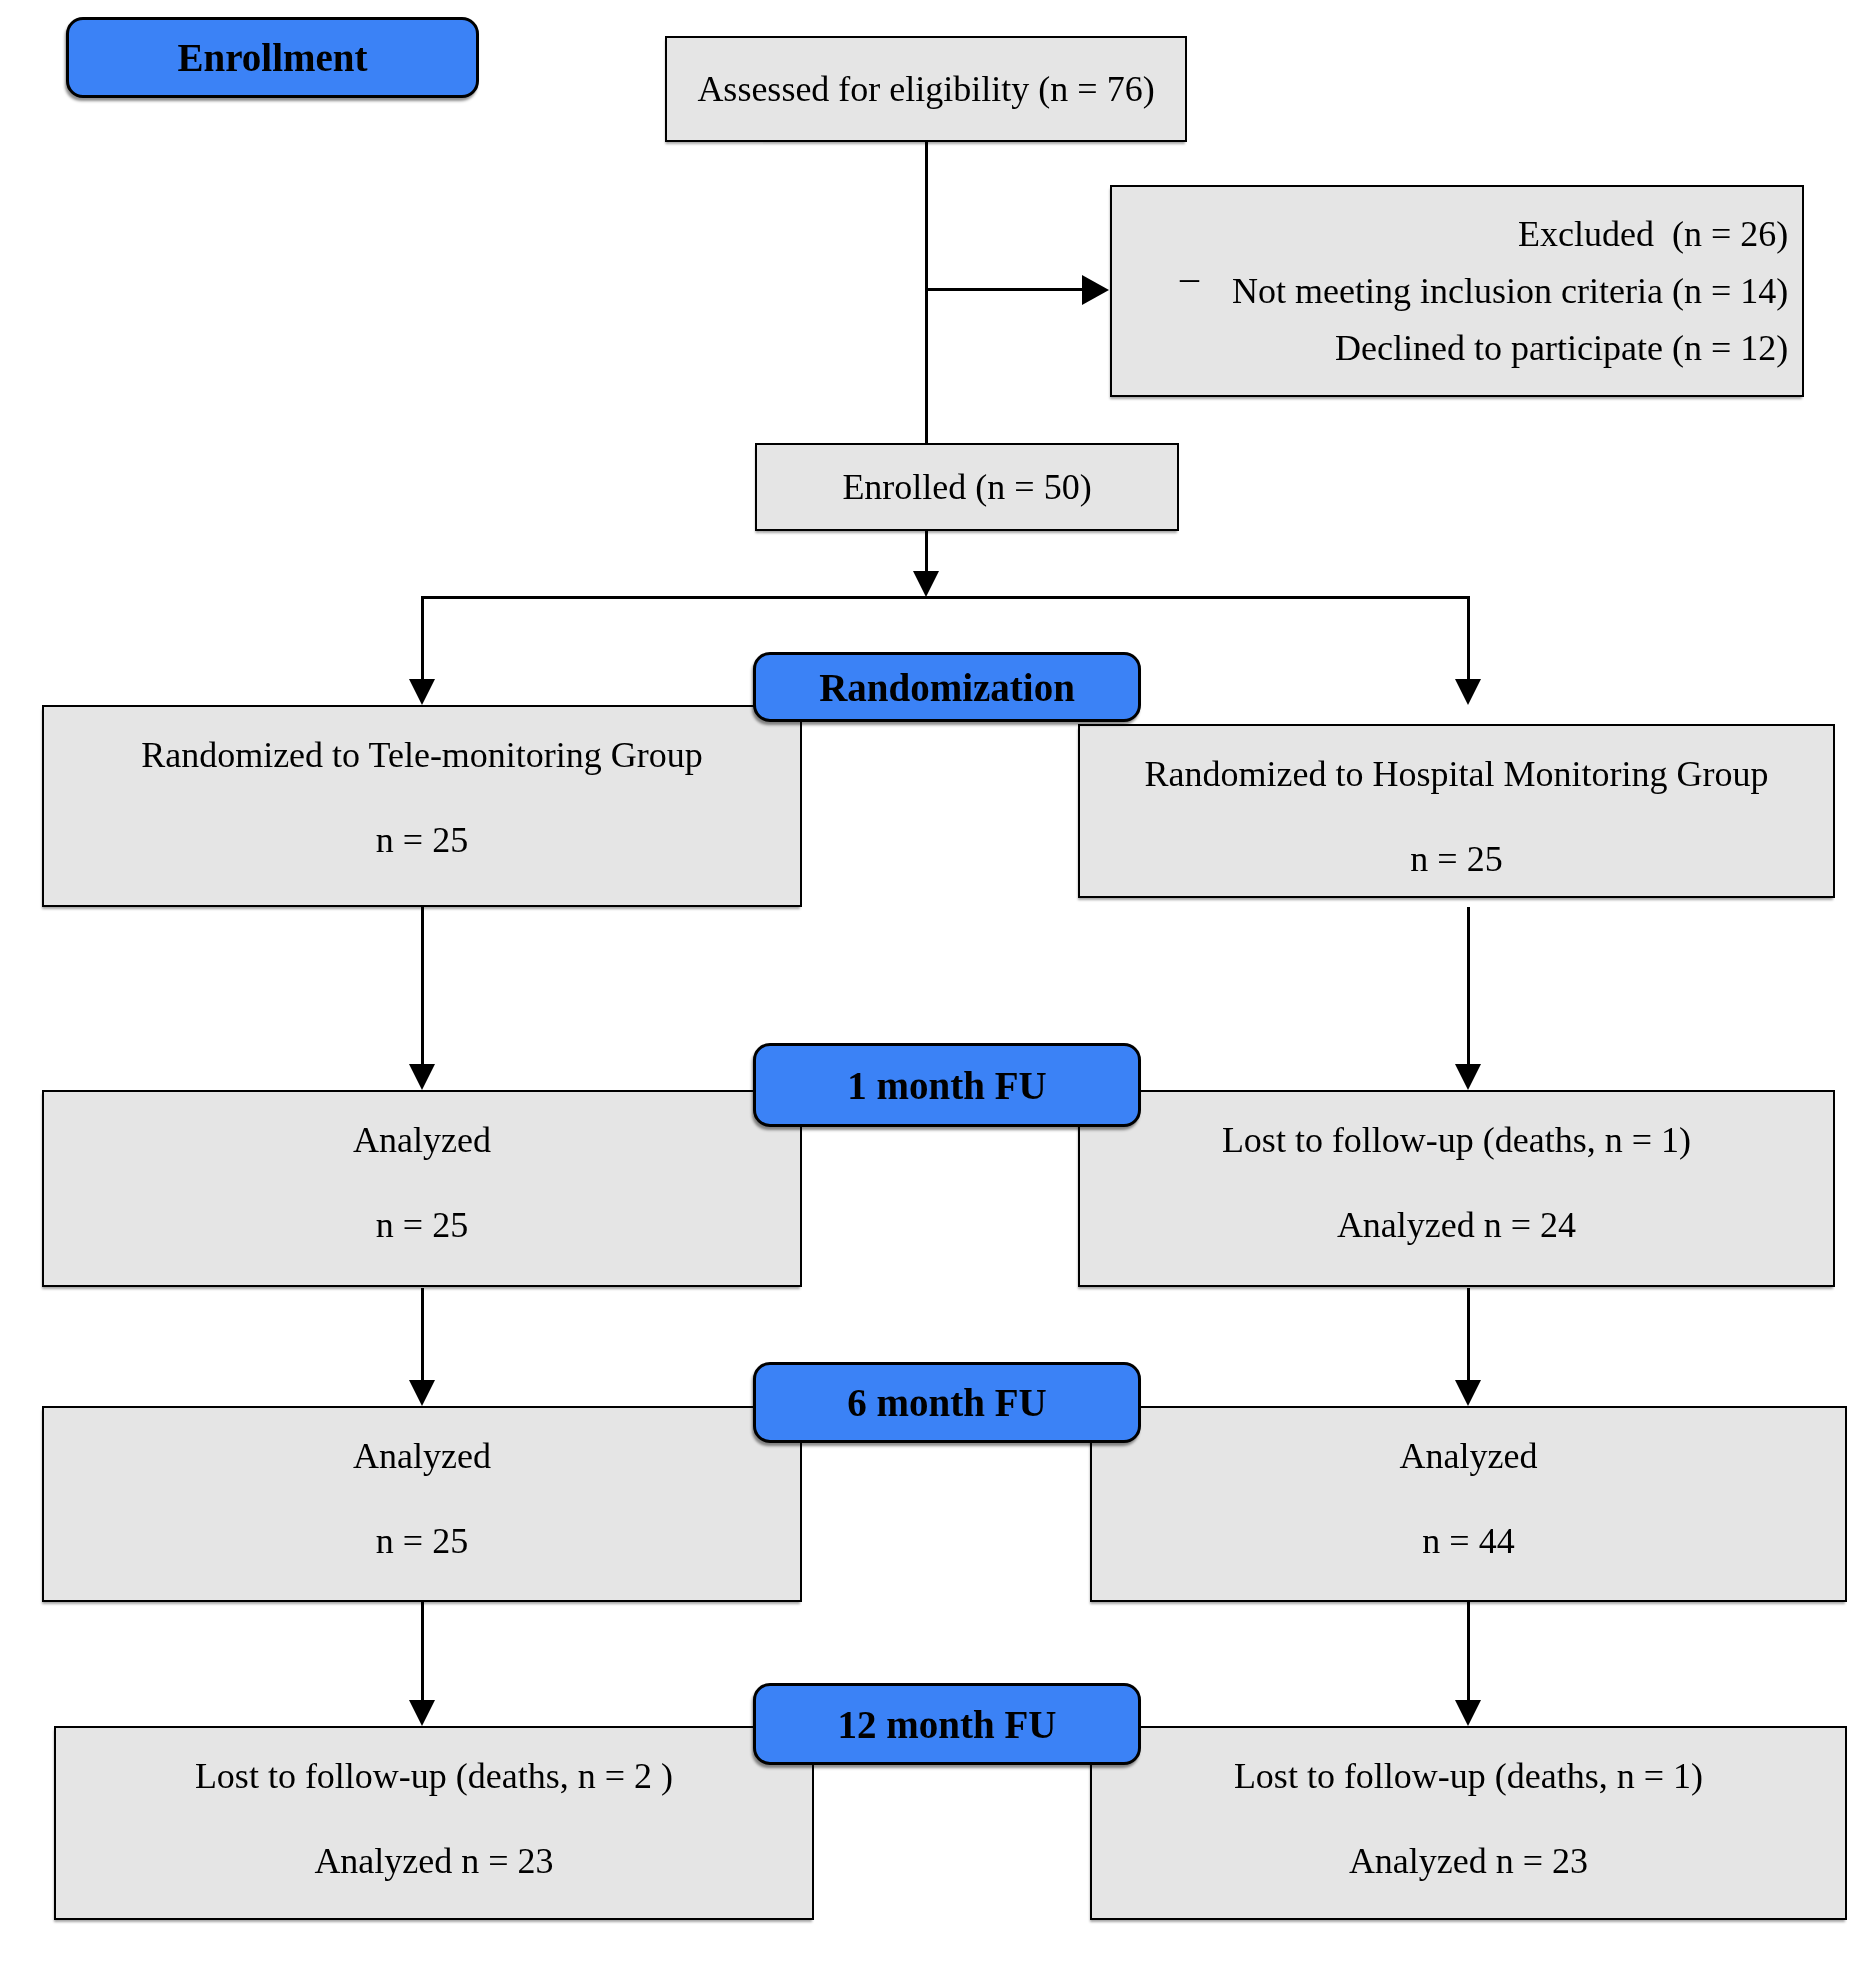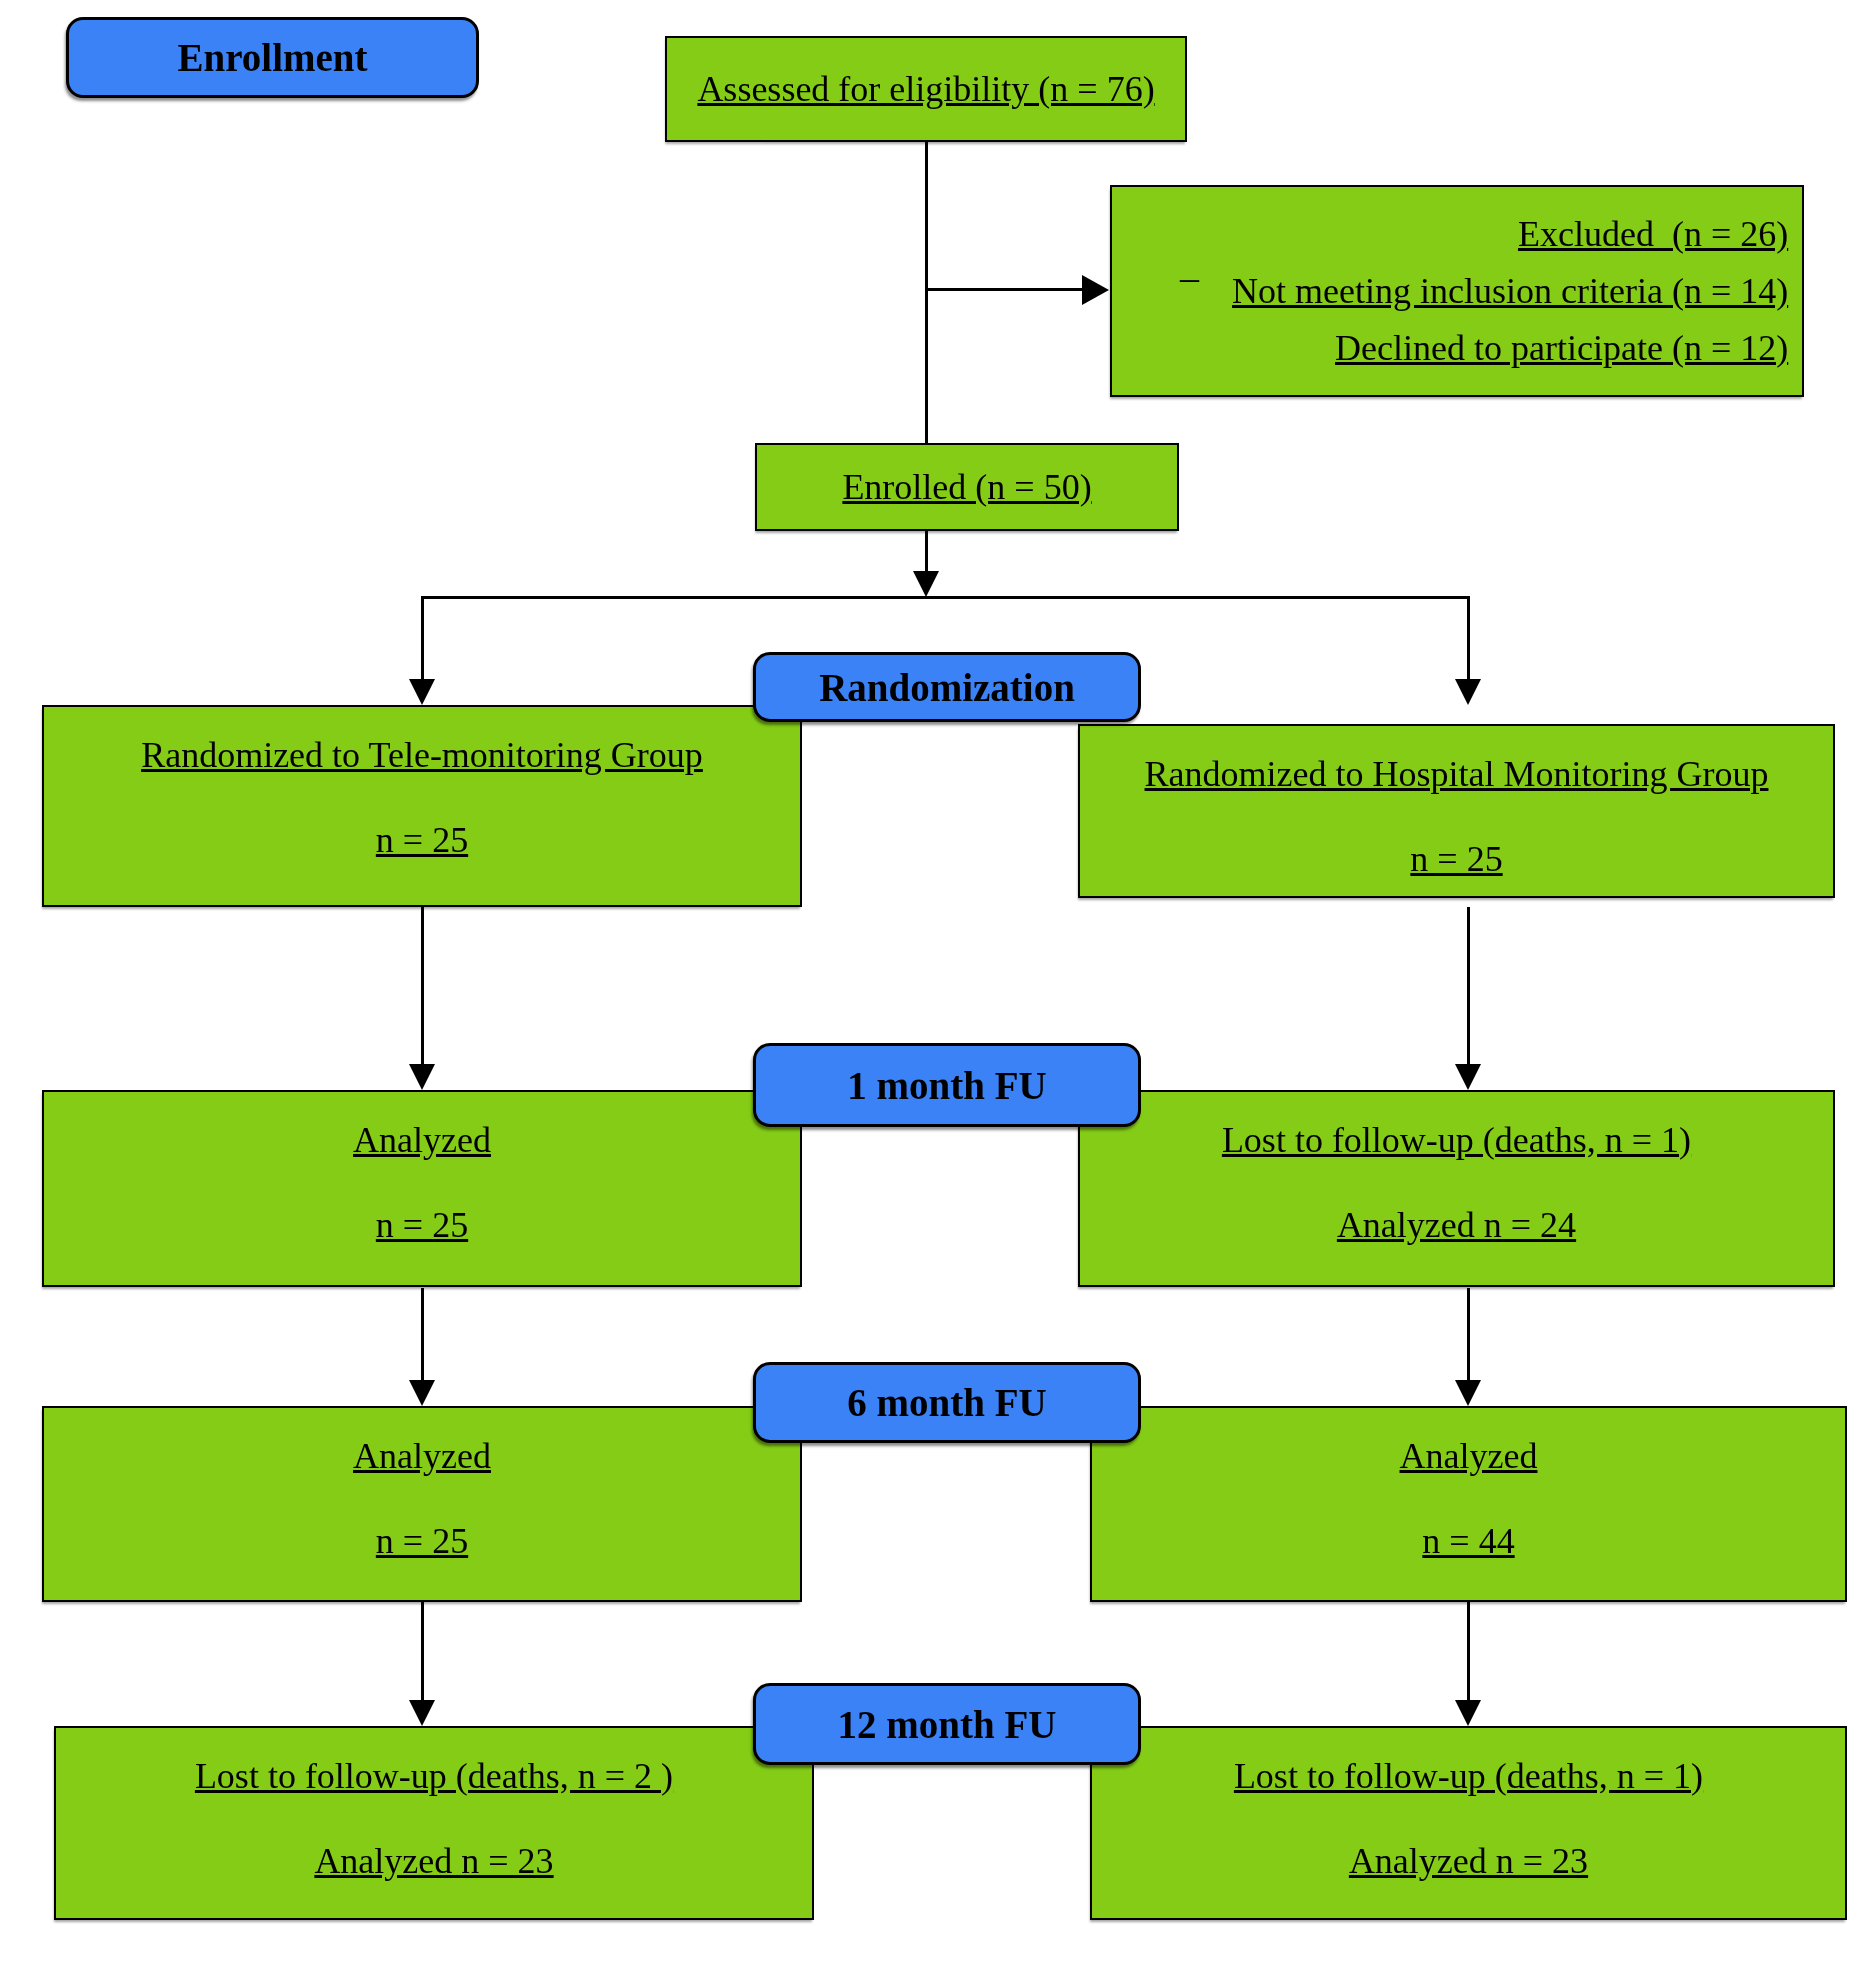--- a/index.html
+++ b/index.html
@@ -20,7 +20,7 @@
   .nodebox {
     position: absolute;
     box-sizing: border-box;
-    background: #84cc16;
+    background: #e5e5e5;
     border: 2.9px solid #000000;
     display: flex;
     flex-direction: column;
@@ -30,7 +30,6 @@
     line-height: 40px;
     z-index: 2;
     box-shadow: -1.1px 2.9px 2.3px -1.1px rgba(0,0,0,0.35);
-    text-decoration: underline;
   }
   .nodebox.center { justify-content: center; }
   .nodebox.two { justify-content: flex-start; padding-top: 27.5px; gap: 45px; align-items: center; }

